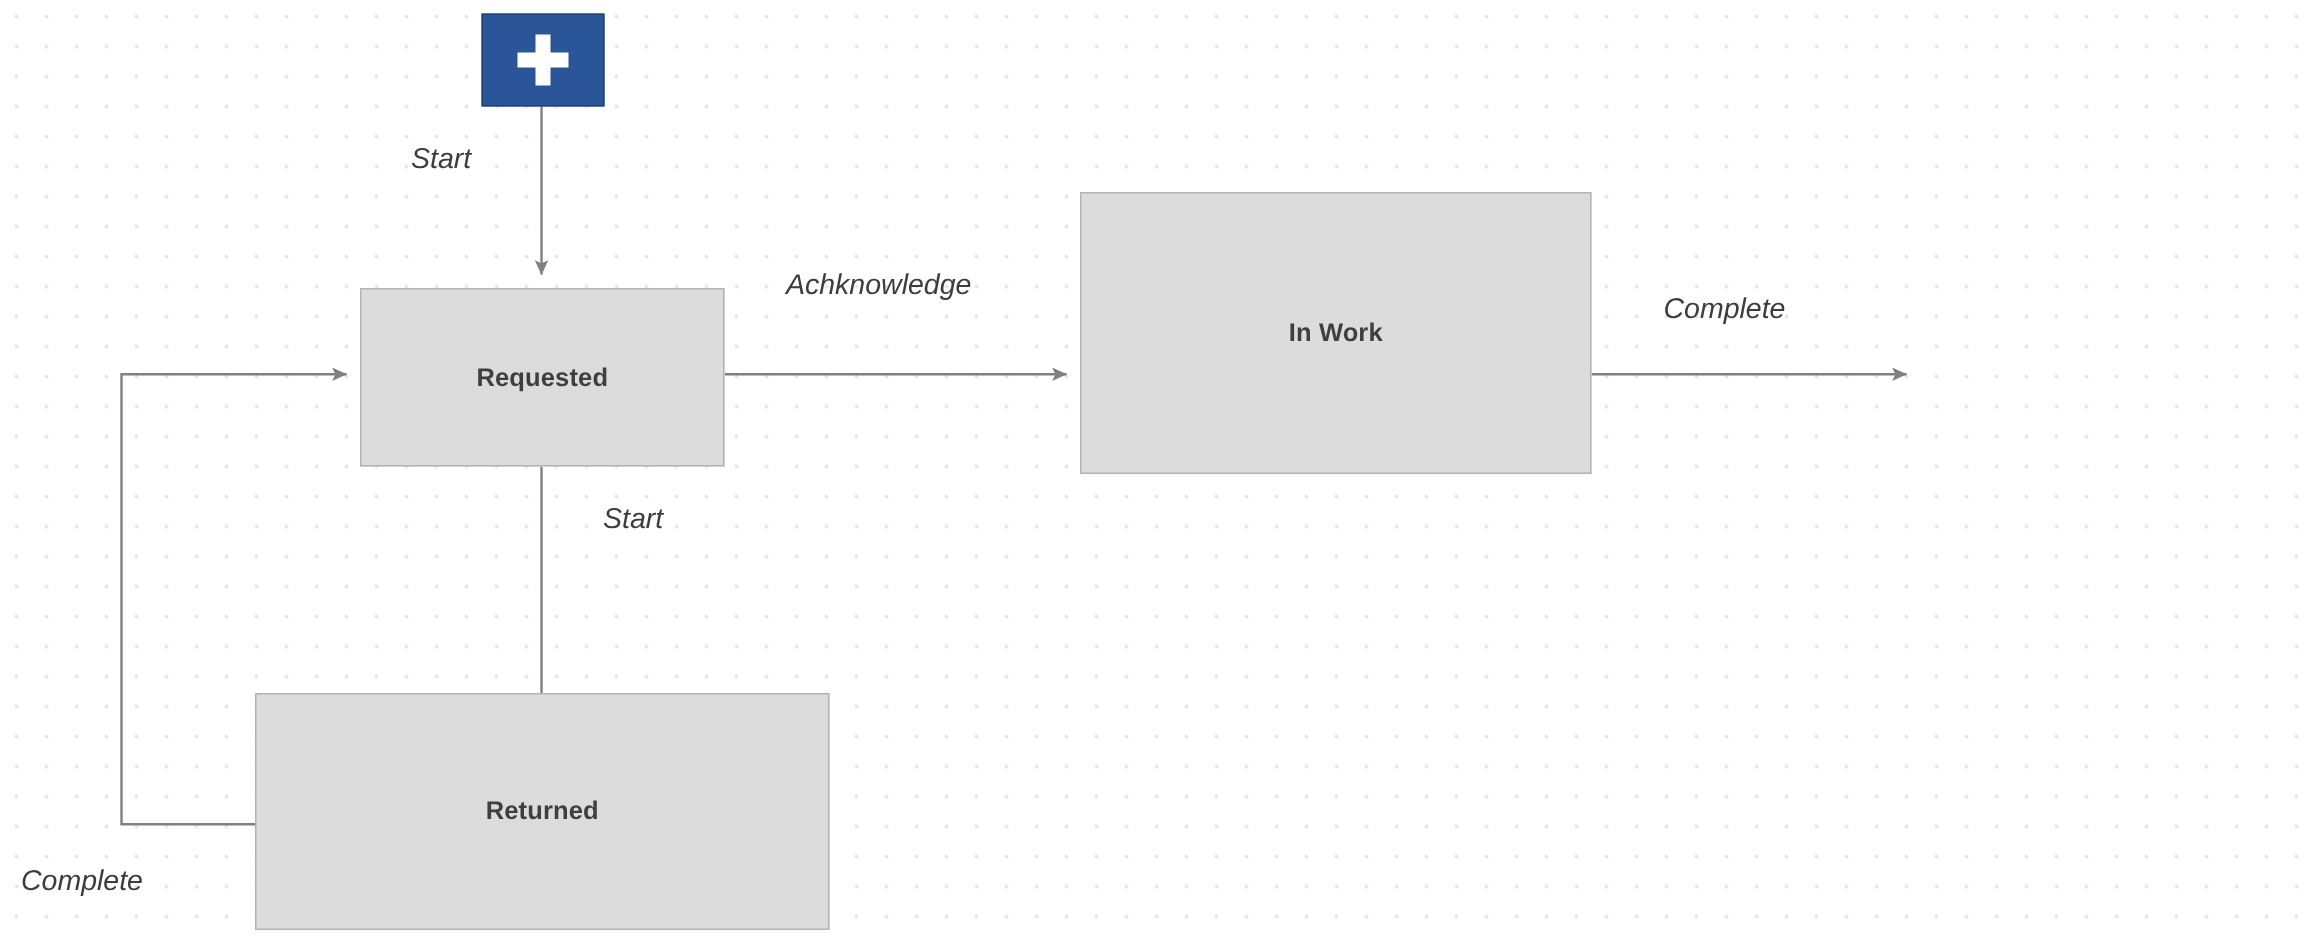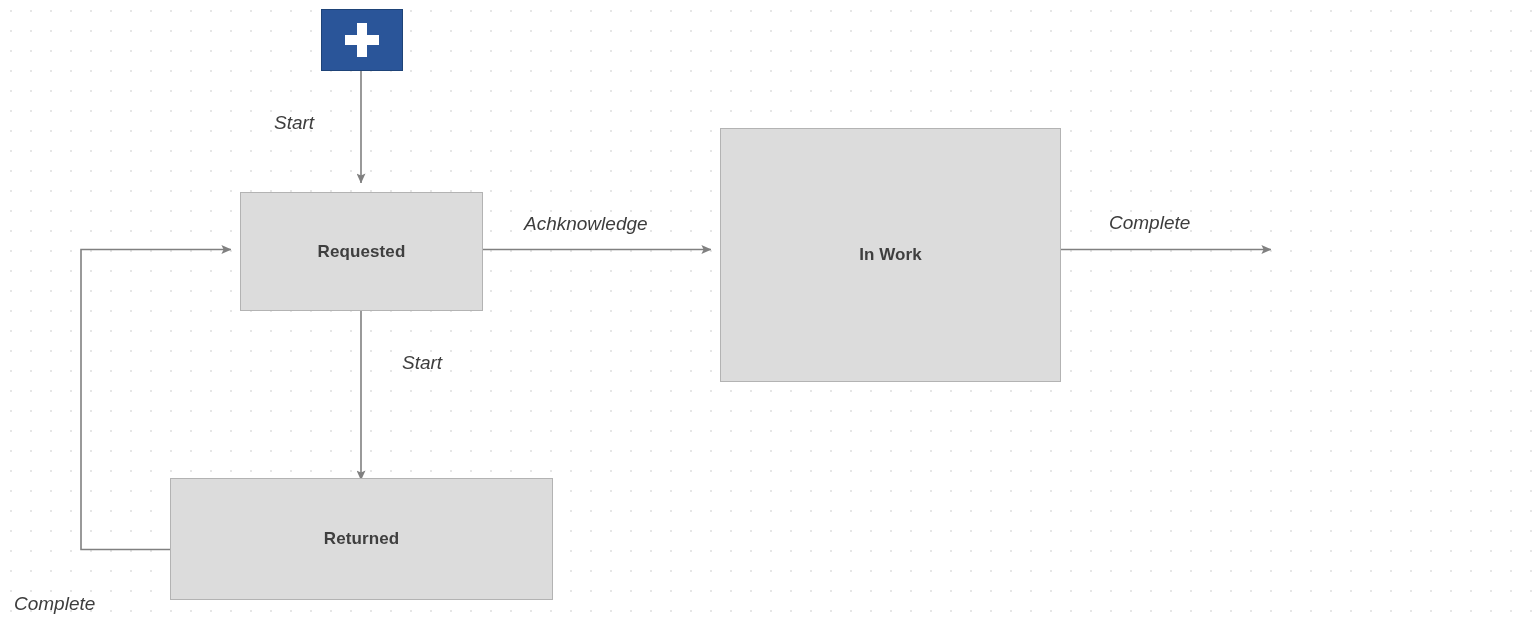--- a/index.html
+++ b/index.html
@@ -78,7 +78,6 @@
     color: #3d3d3d;
     white-space: nowrap;
     background: transparent;
-    margin-top: 16px;
   }
 </style>
 </head>

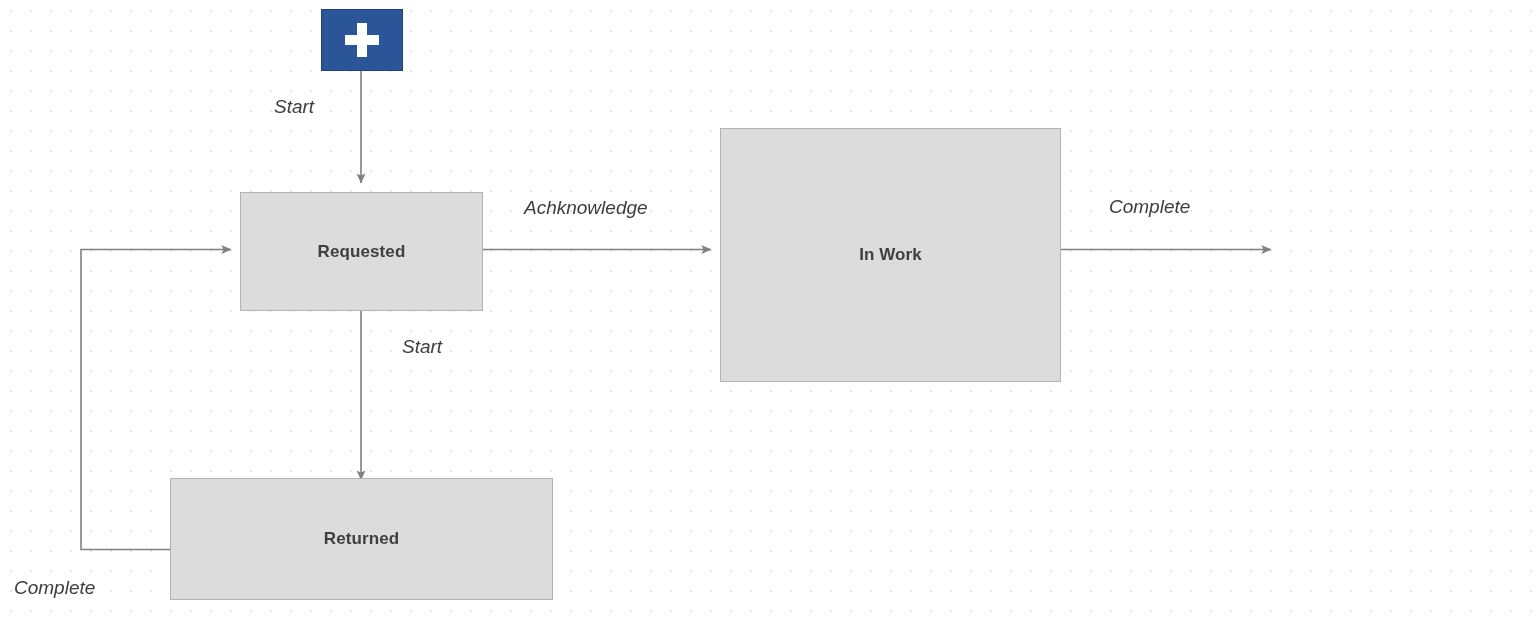--- a/index.html
+++ b/index.html
@@ -122,7 +122,7 @@
 
   <div class="edge-label" style="left:274px; top:96px;">Start</div>
 
-  <div class="edge-label" style="left:524px; top:197px;">Achknowledge</div>
+  <div class="edge-label" style="left:524px; top:180px;">Achknowledge</div>
 
   <div class="edge-label" style="left:1109px; top:196px;text-align:center;">Complete</div>
 

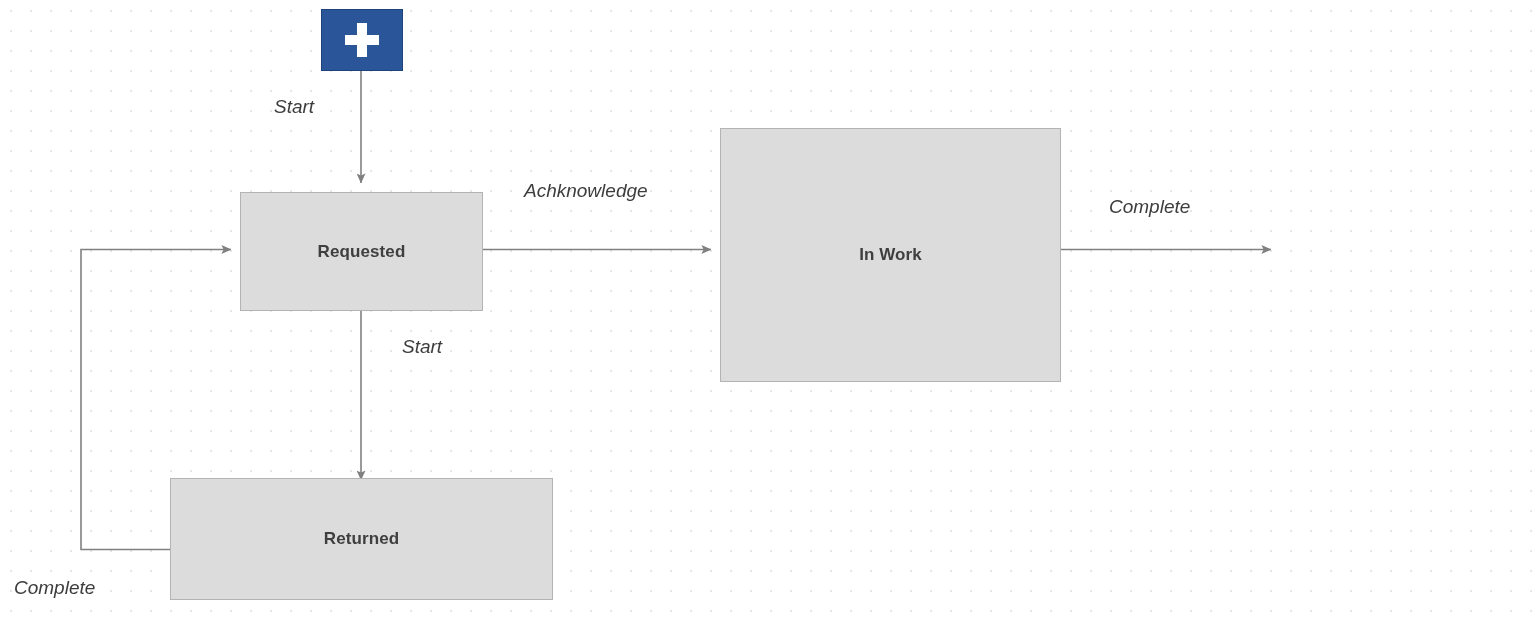--- a/index.html
+++ b/index.html
@@ -111,7 +111,7 @@
     <span class="node-label">Requested</span>
   </div>
 
-  <div class="node" style="left:720px; top:128px; width:341px; height:254px;text-align:center;">
+  <div class="node" style="left:720px; top:128px; width:341px; height:188px;text-align:center;">
     <span class="node-label">In Work</span>
   </div>
 

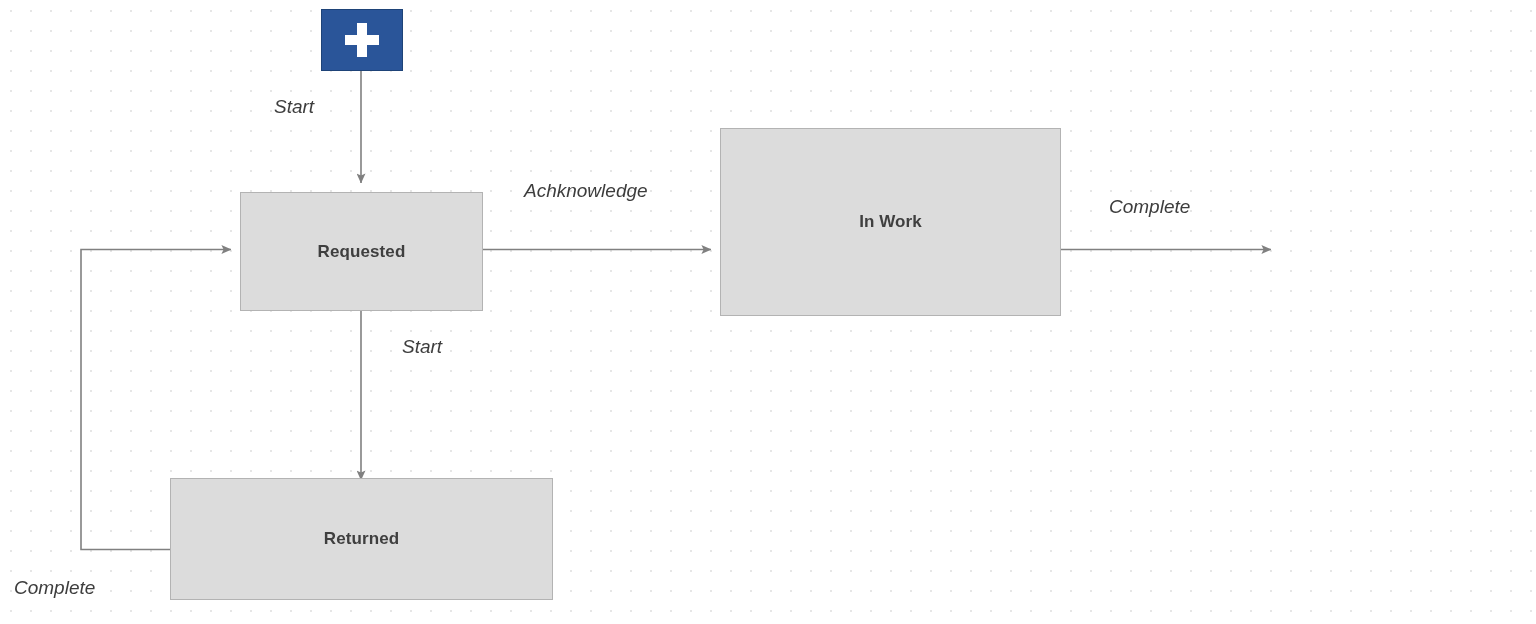--- a/index.html
+++ b/index.html
@@ -116,7 +116,7 @@
   </div>
 
 
-  <div class="node" style="left:170px; top:478px; width:383px; height:122px;">
+  <div class="node" style="left:170px; top:462px; width:383px; height:158px;">
     <span class="node-label">Returned</span>
   </div>
 

